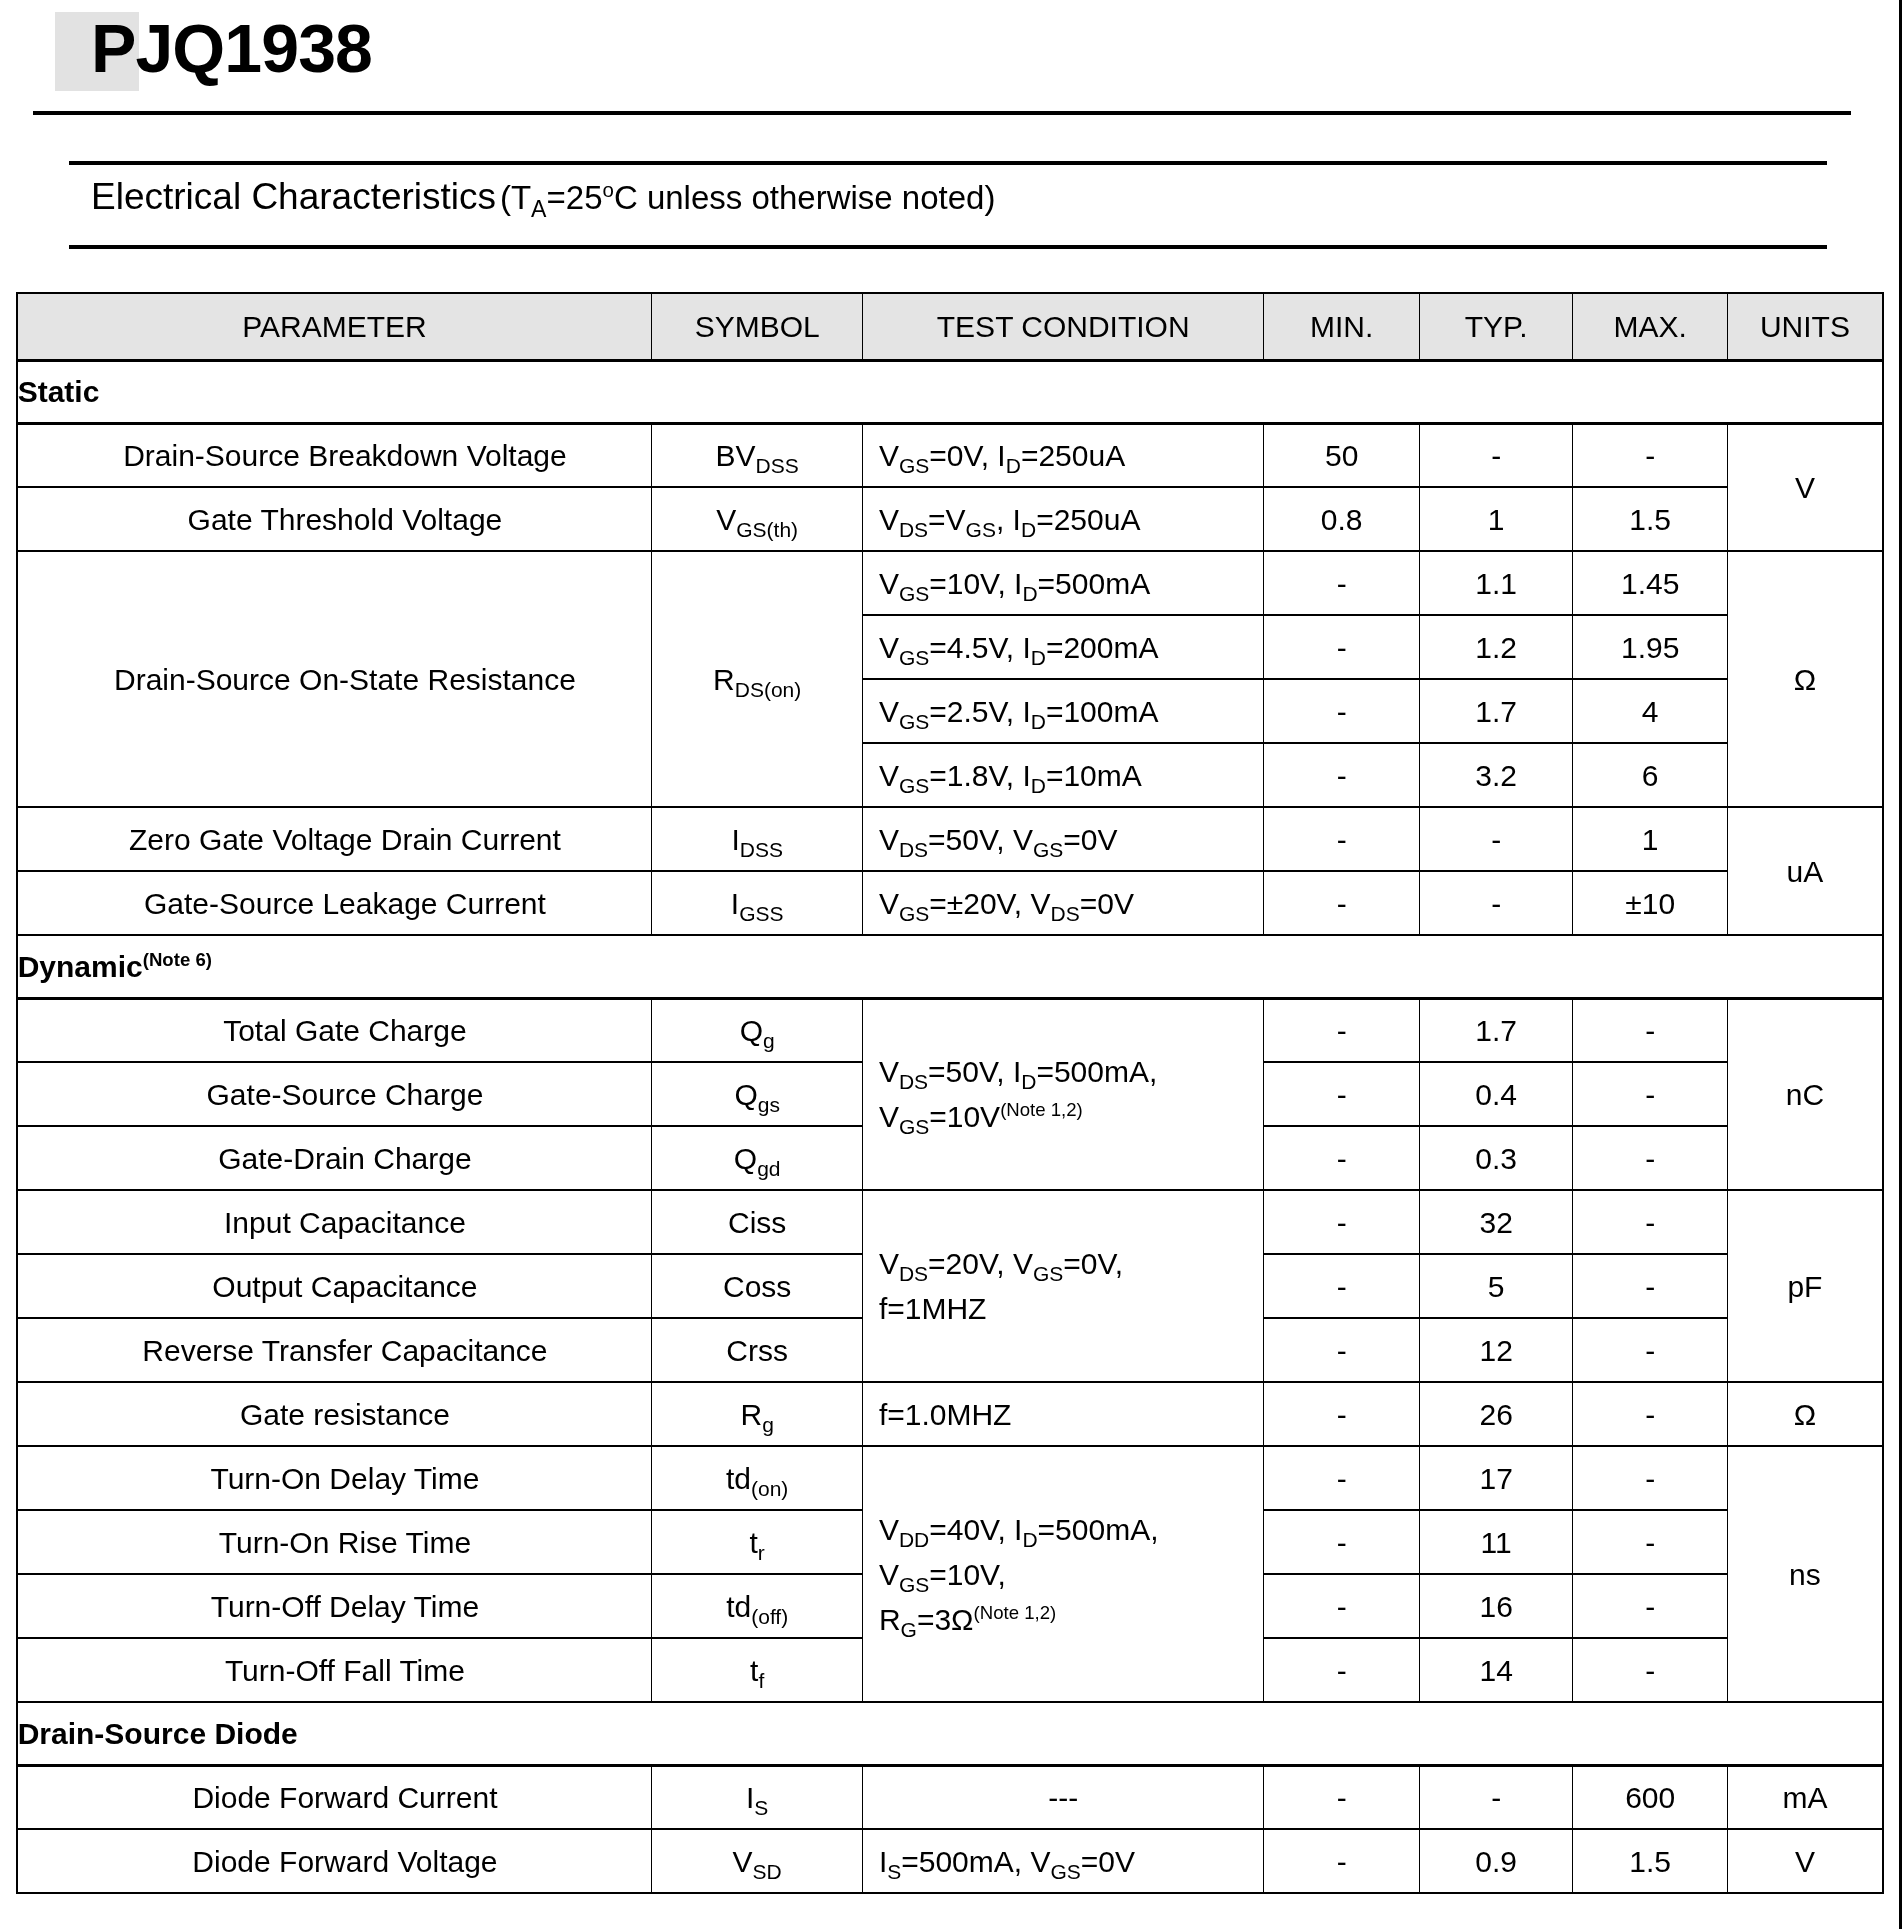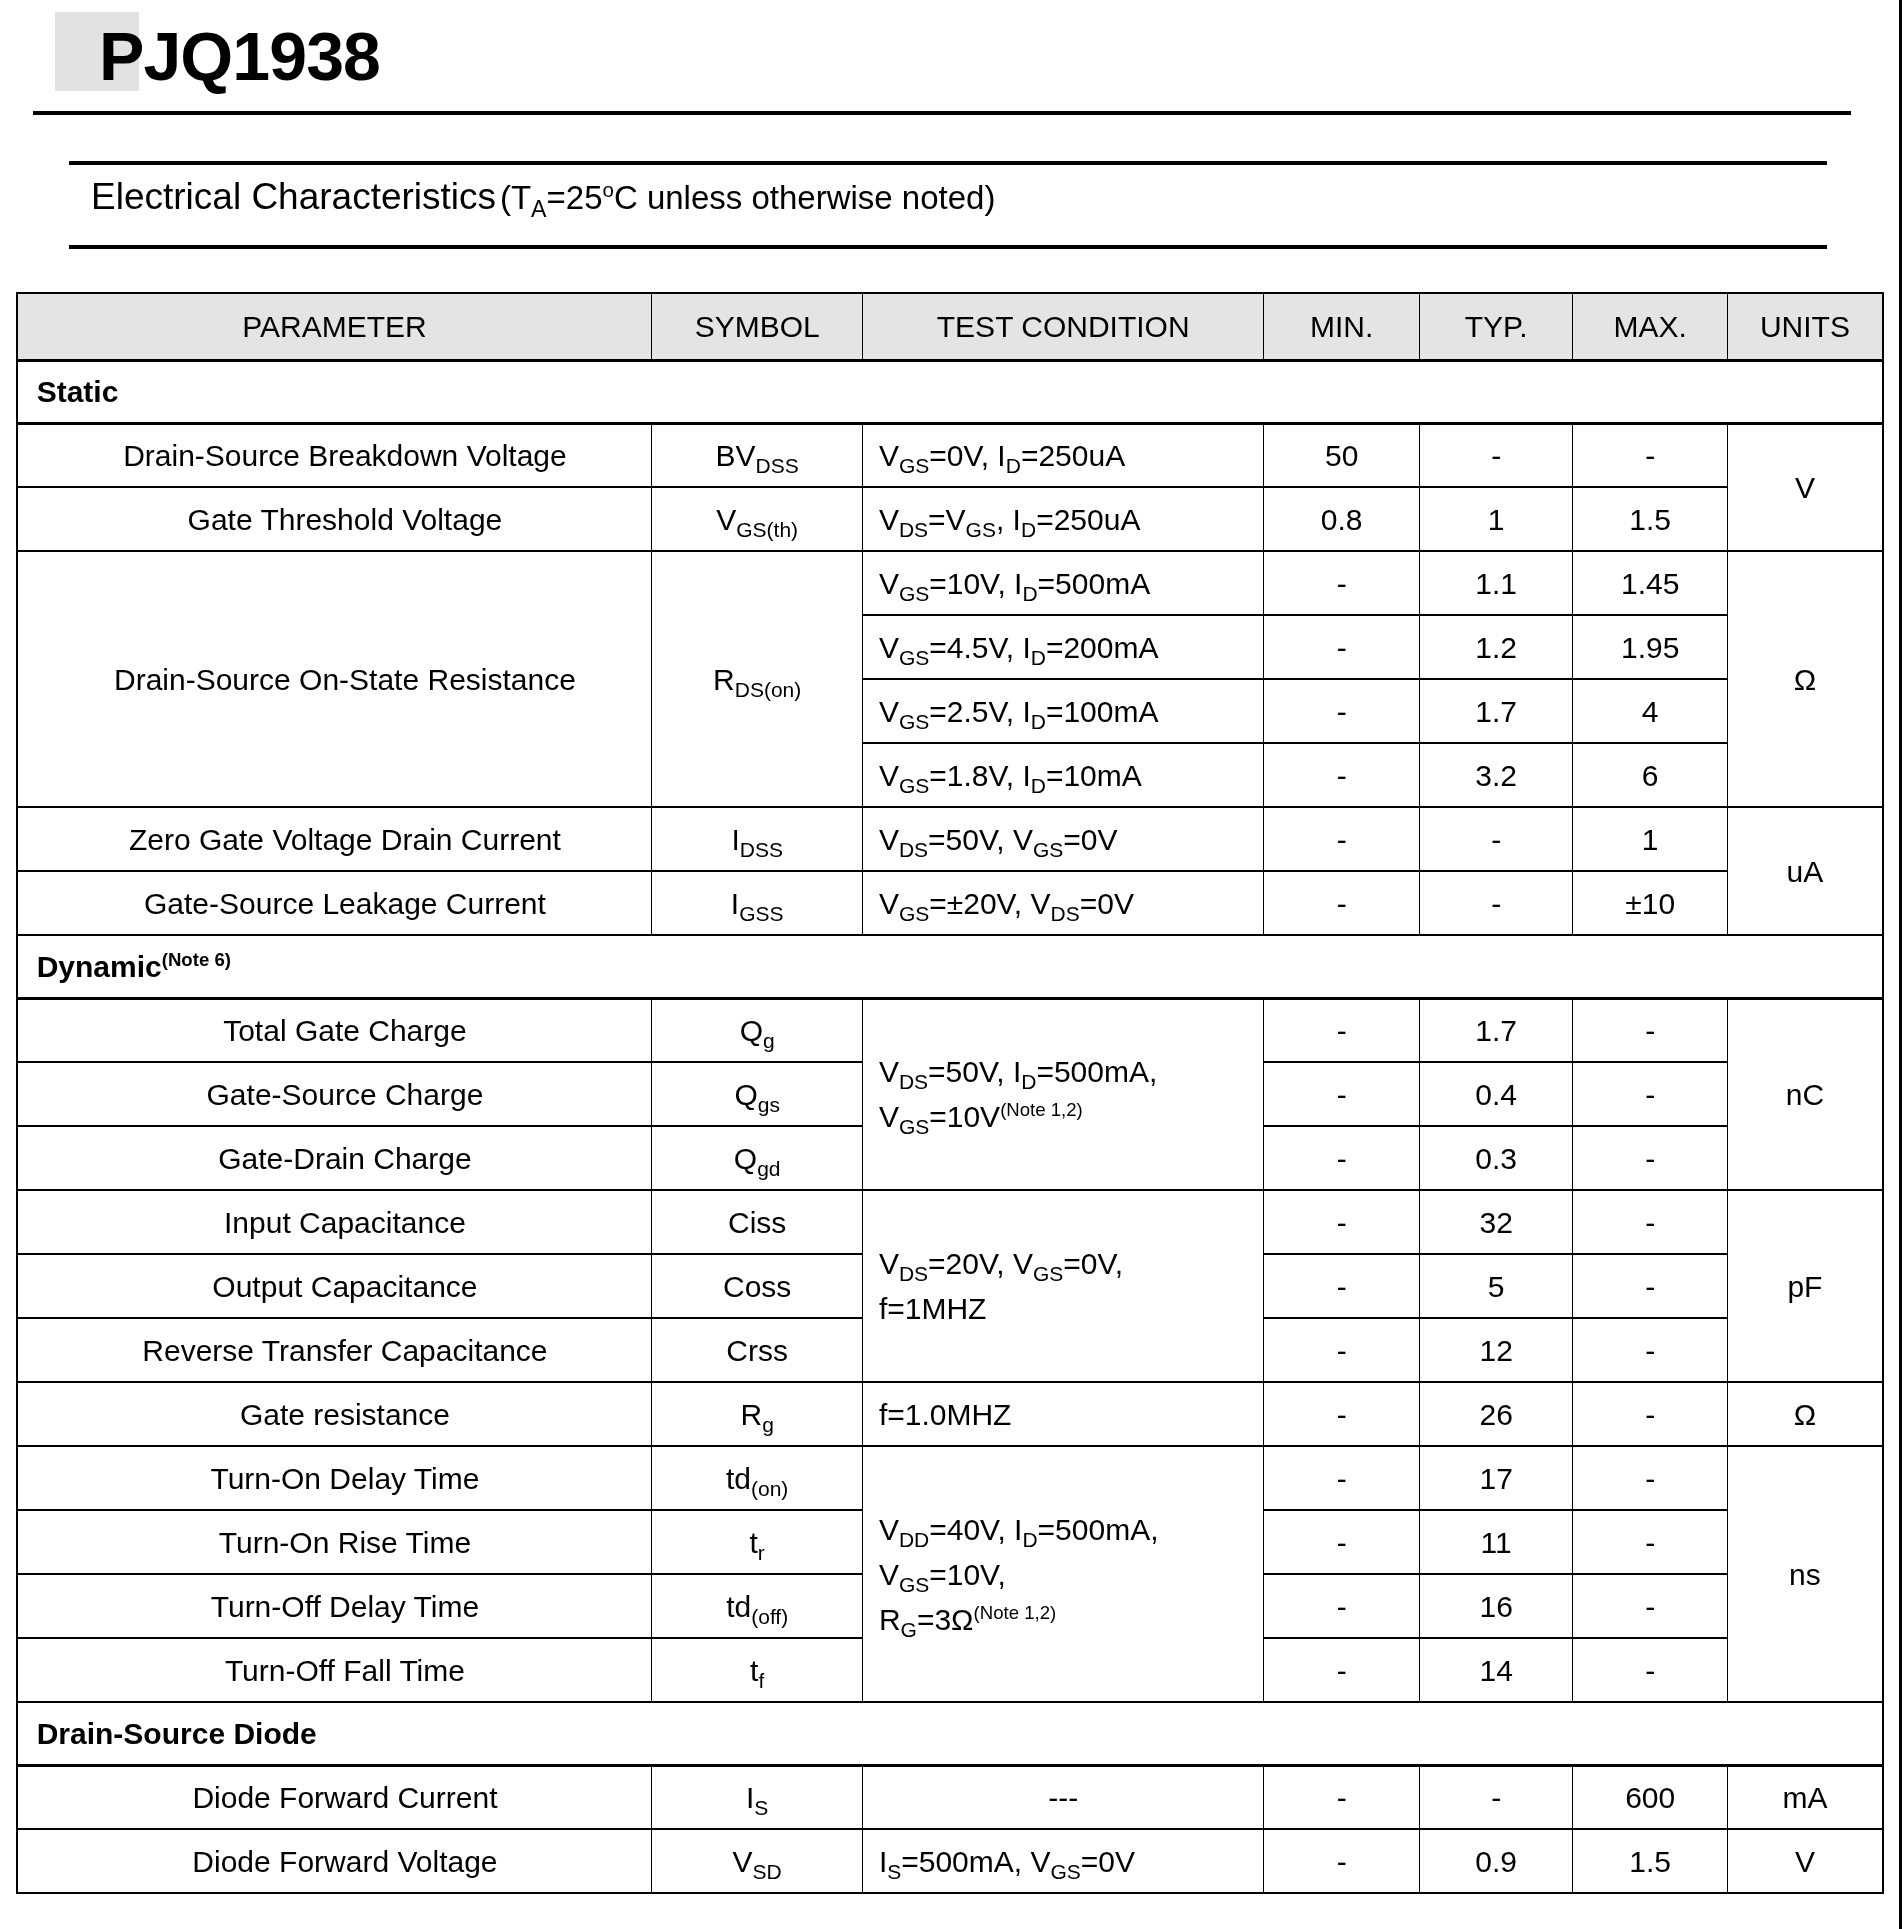--- a/index.html
+++ b/index.html
@@ -31,7 +31,7 @@
   .product-title{
     position:absolute;
     left:91px; top:14px;
-    margin:8px;
+    margin:0;
     font-size:68px;
     font-weight:bold;
     line-height:1.0;

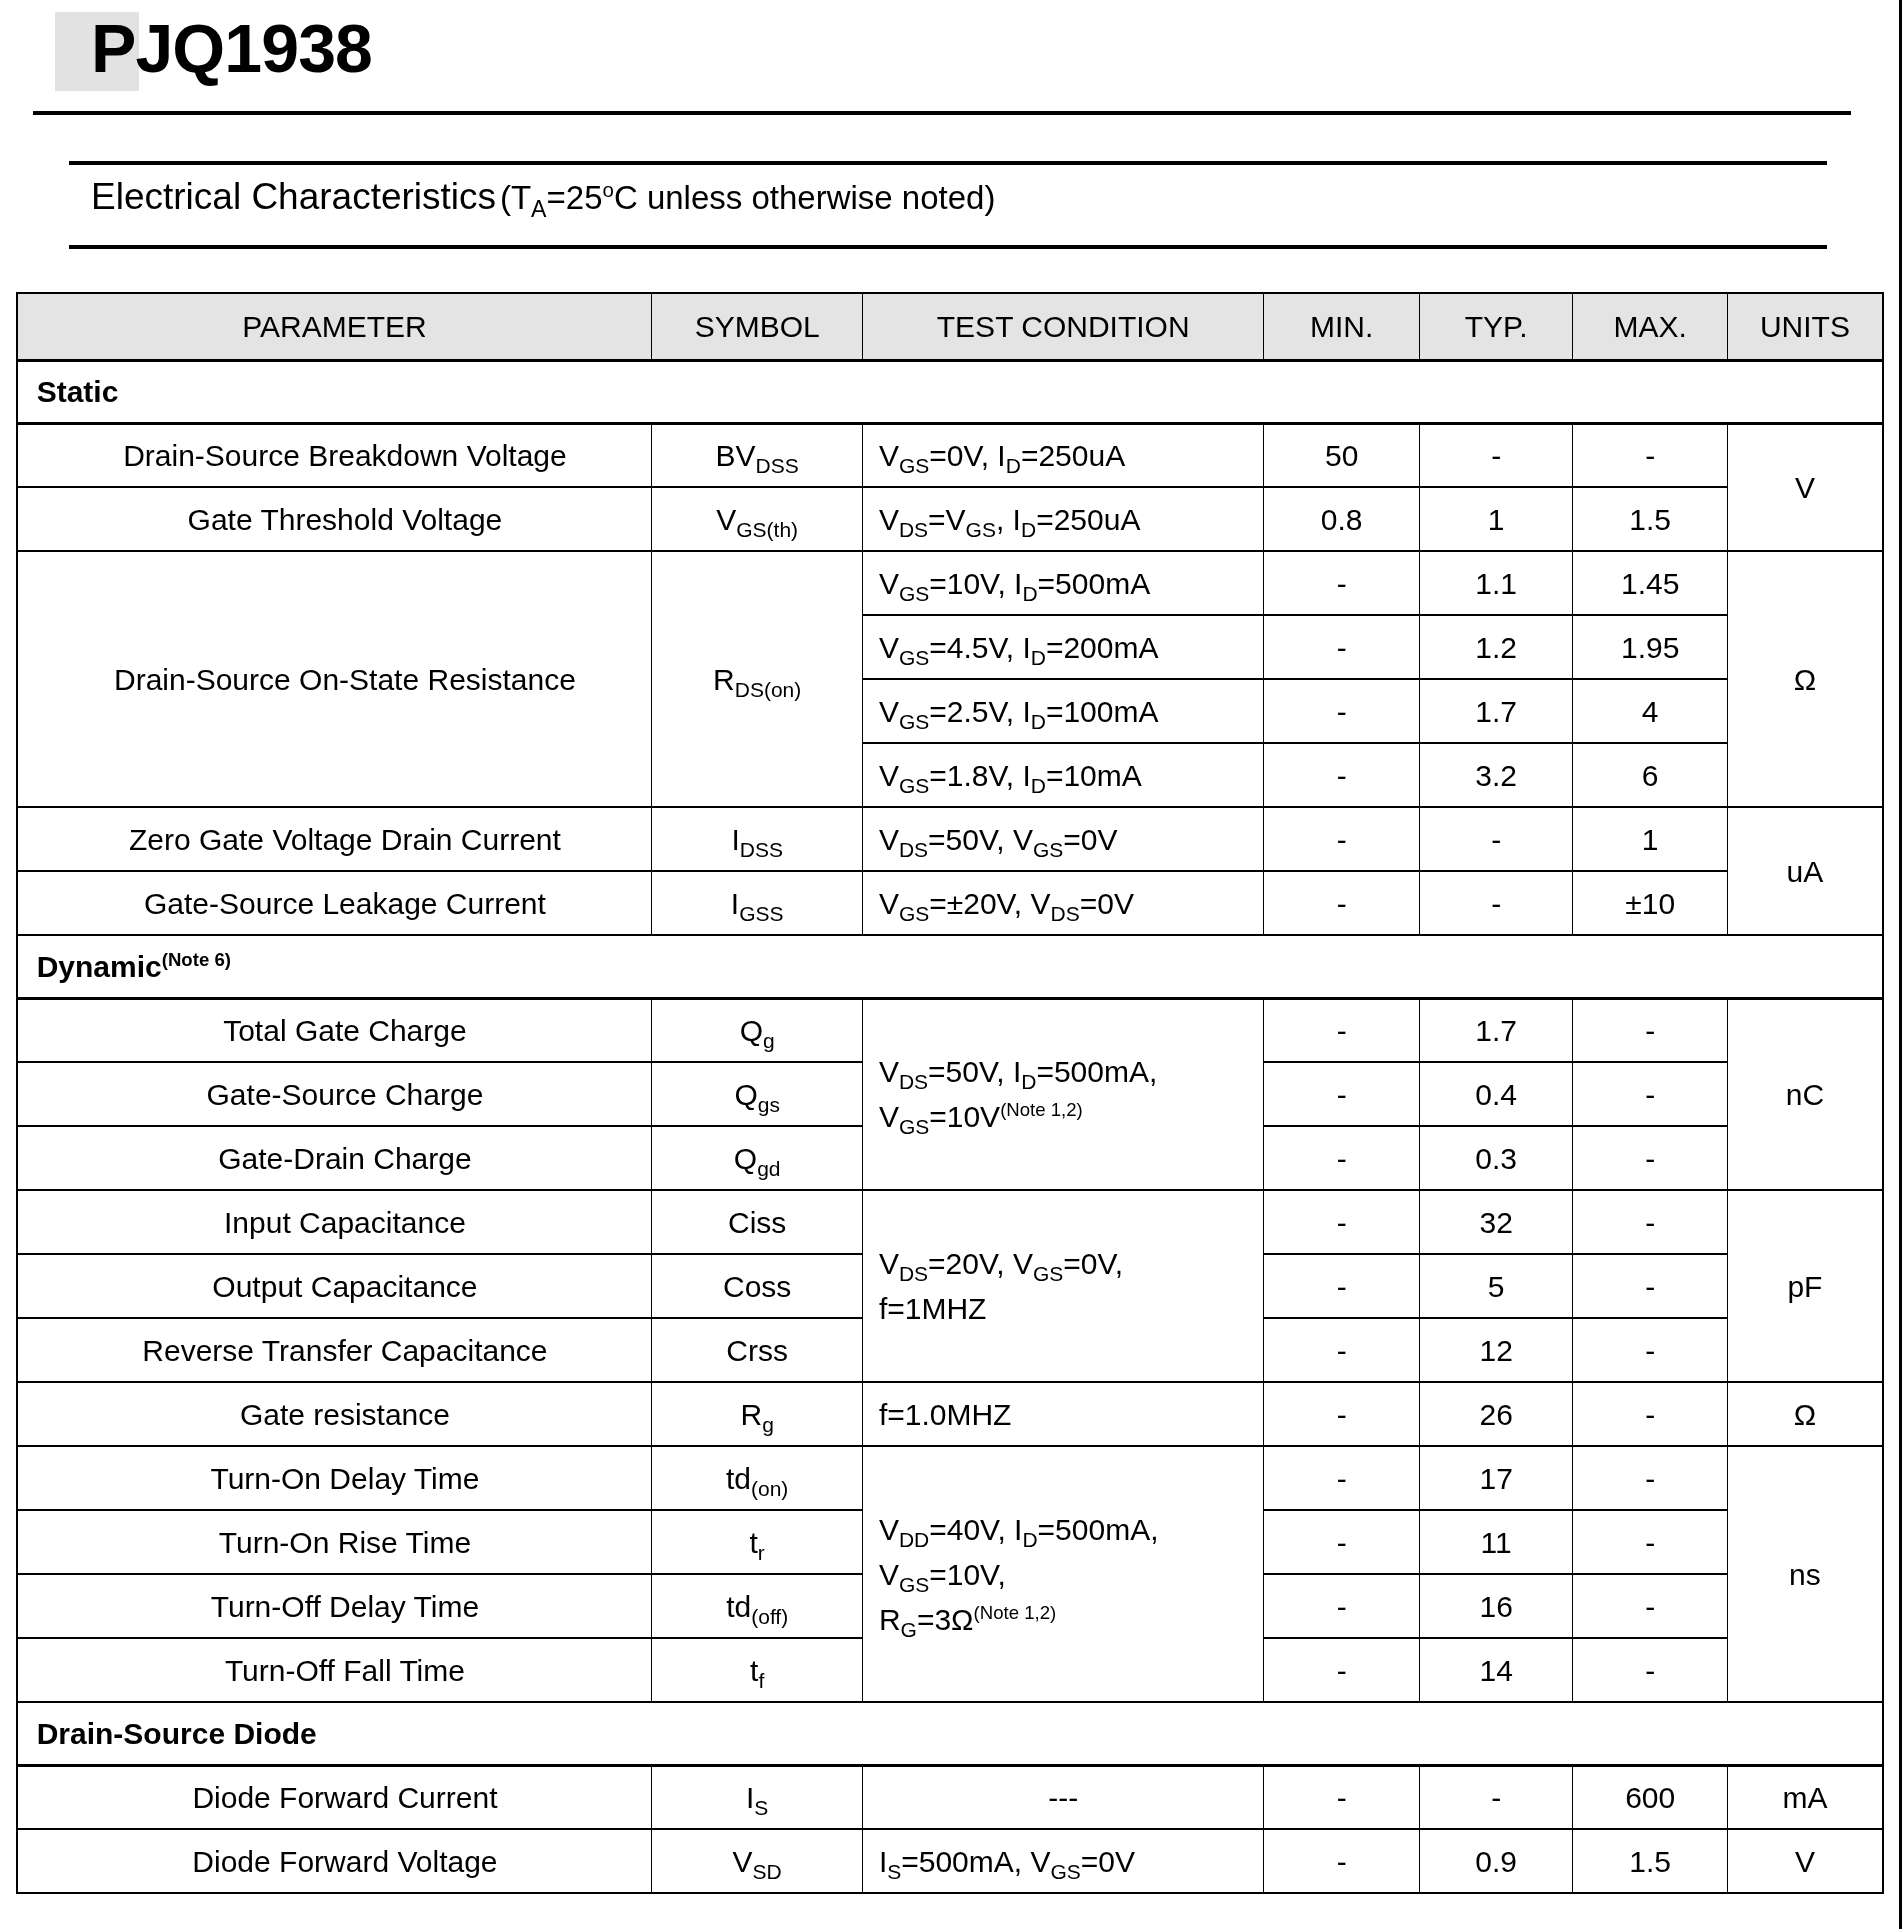--- a/index.html
+++ b/index.html
@@ -96,7 +96,6 @@
   .ec-table td.section-cell{
     text-align:left;
     font-weight:bold;
-    padding-left:19px;
     border-bottom-width:3.5px;
     margin-left:38px;
   }

